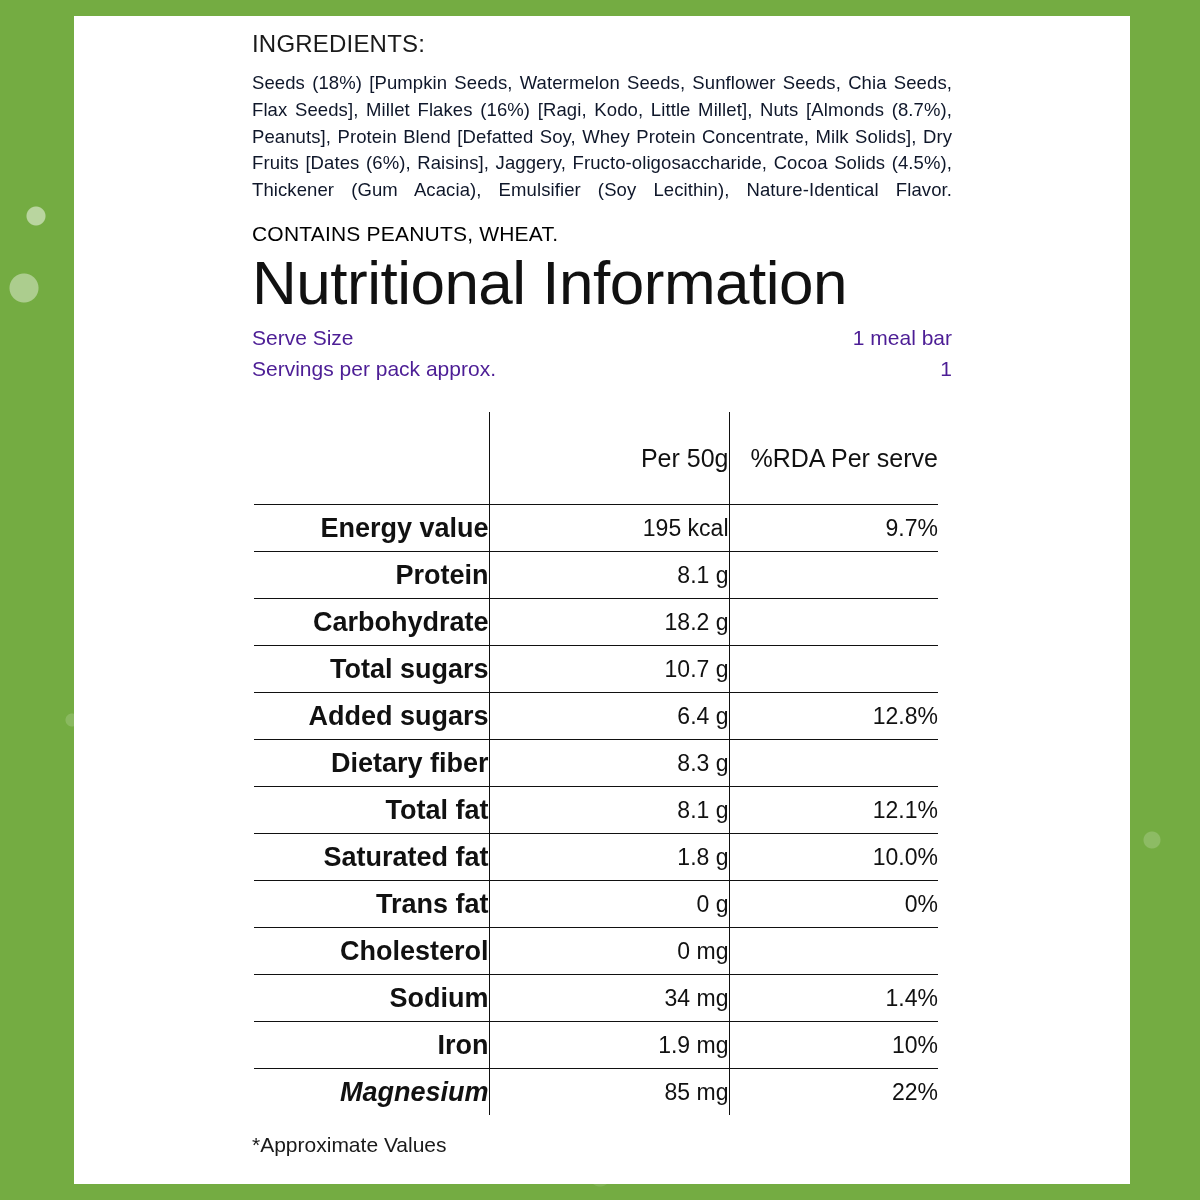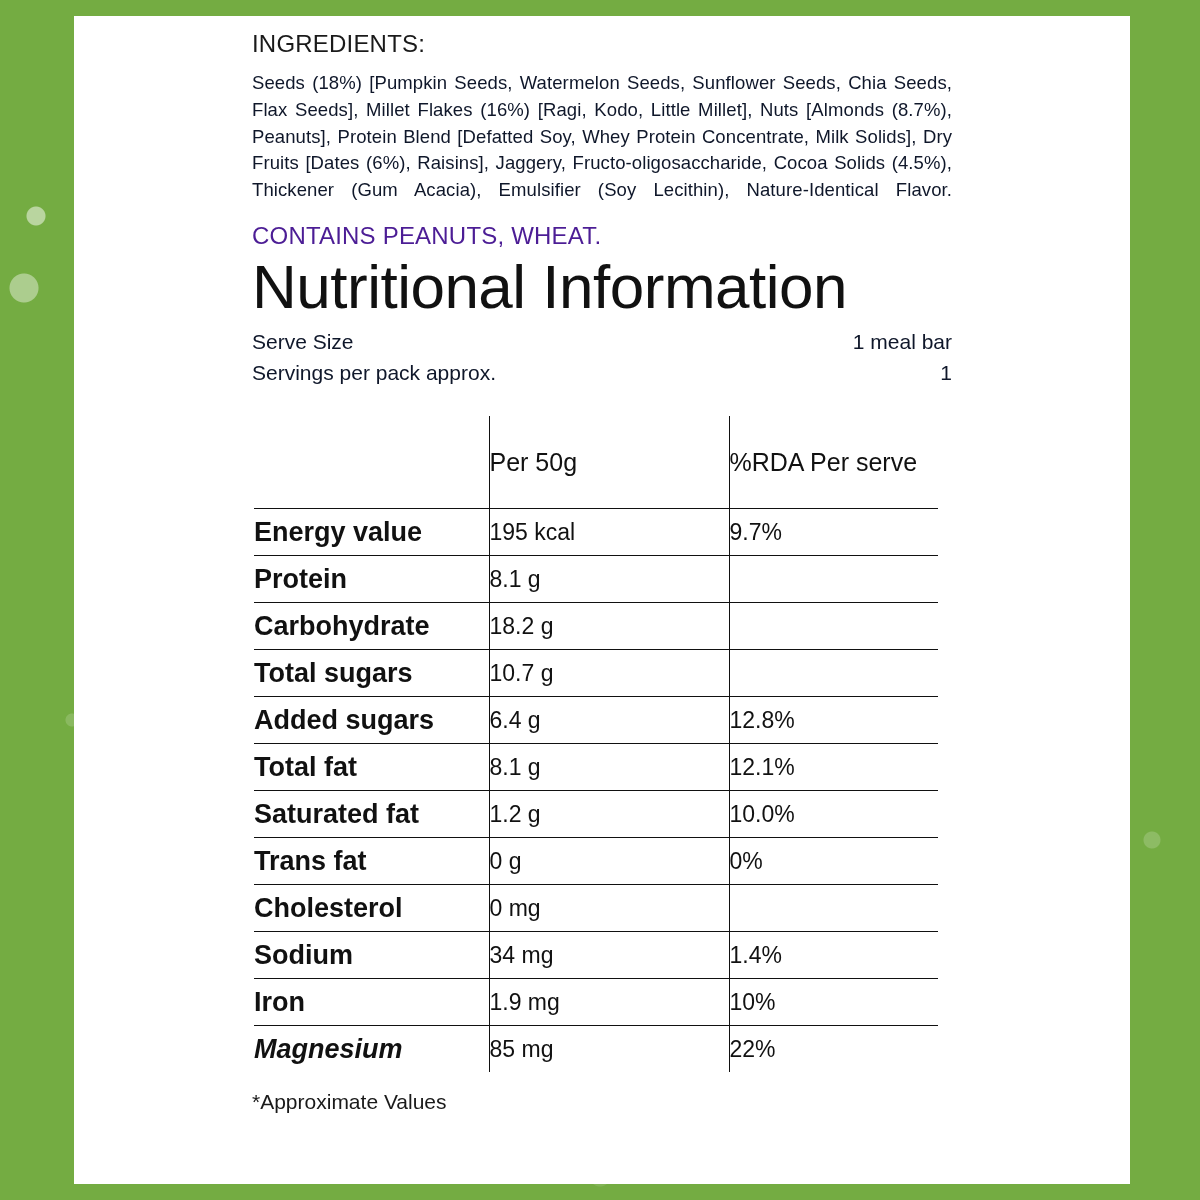--- a/index.html
+++ b/index.html
@@ -110,8 +110,8 @@
     letter-spacing: .1px;
   }
   .contains {
-    font-size: 24px;
-    color: #4c1d95;
+    font-size: 21px;
+    color: #000000;
     margin-top: 18px;
     letter-spacing: .2px;
   }

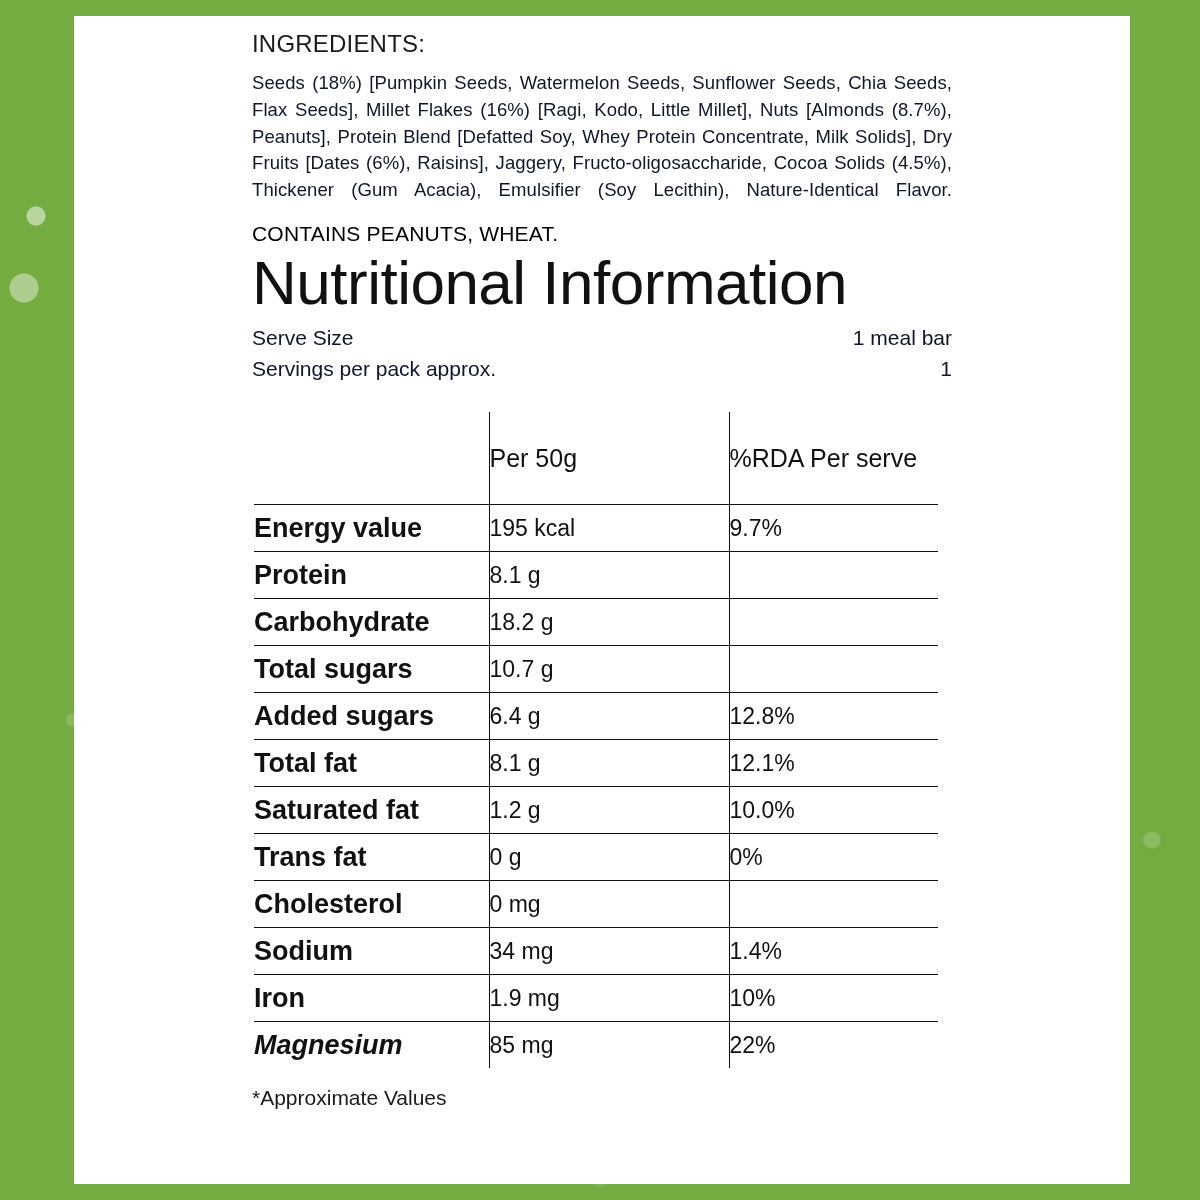--- a/index.html
+++ b/index.html
@@ -132,7 +132,7 @@
     justify-content: space-between;
     align-items: baseline;
     font-size: 21px;
-    color: #0f172a;
+    color: #4c1d95;
     line-height: 1.45;
   }
   .serve-row .val { text-align: center; }

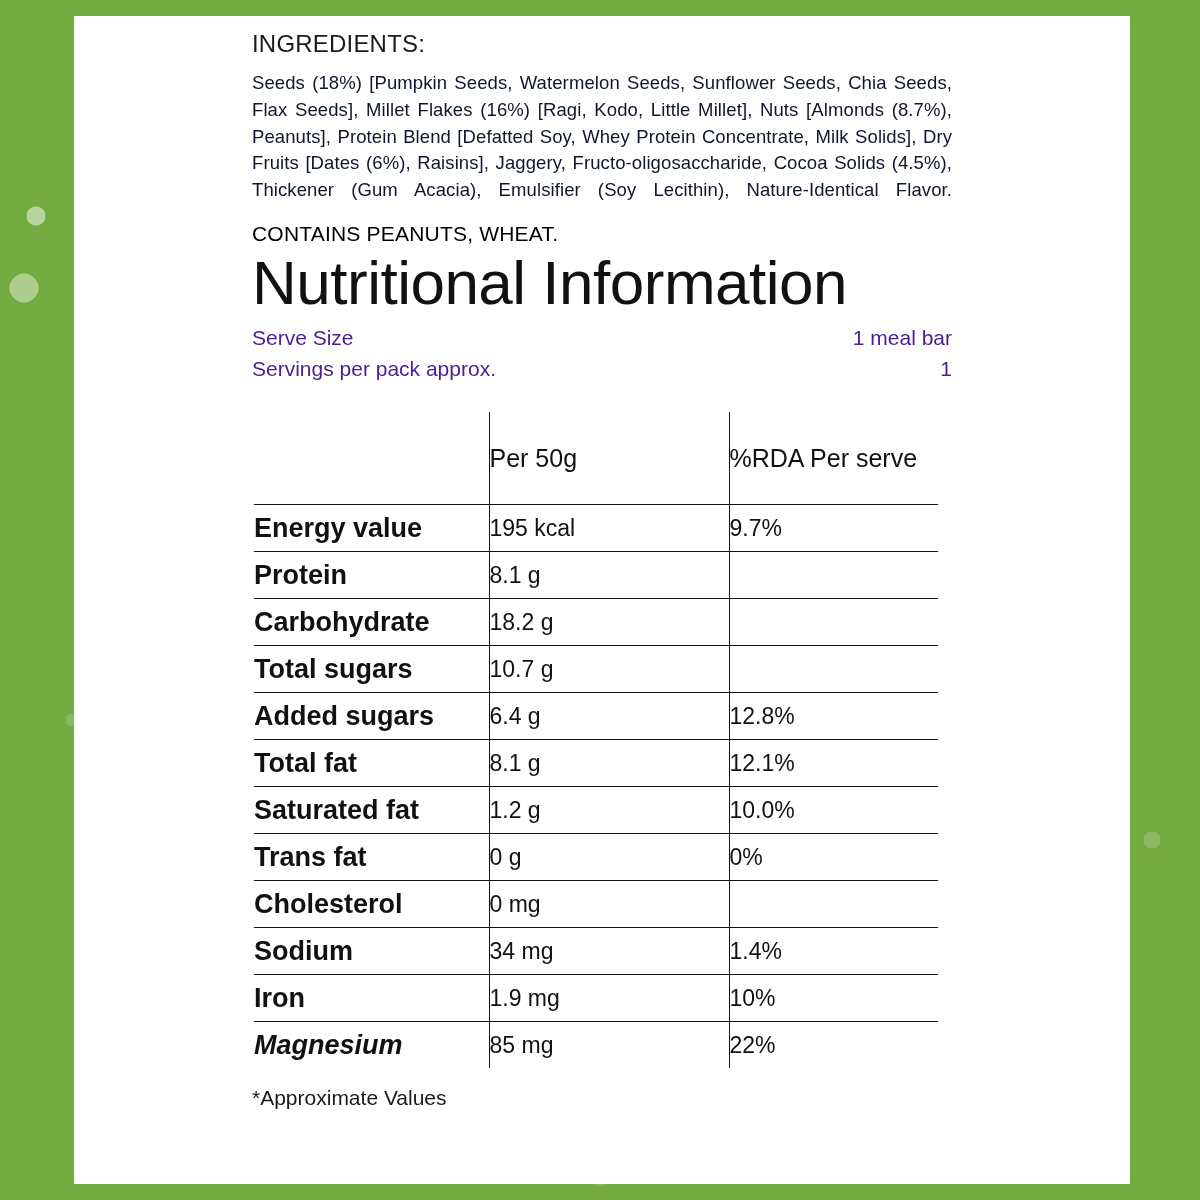--- a/index.html
+++ b/index.html
@@ -150,7 +150,7 @@
   .nutri-table td, .nutri-table th {
     border: 1.6px solid #111;
     padding: 0;
-    text-align: left;
+    text-align: right;
     vertical-align: middle;
     color: #111;
   }

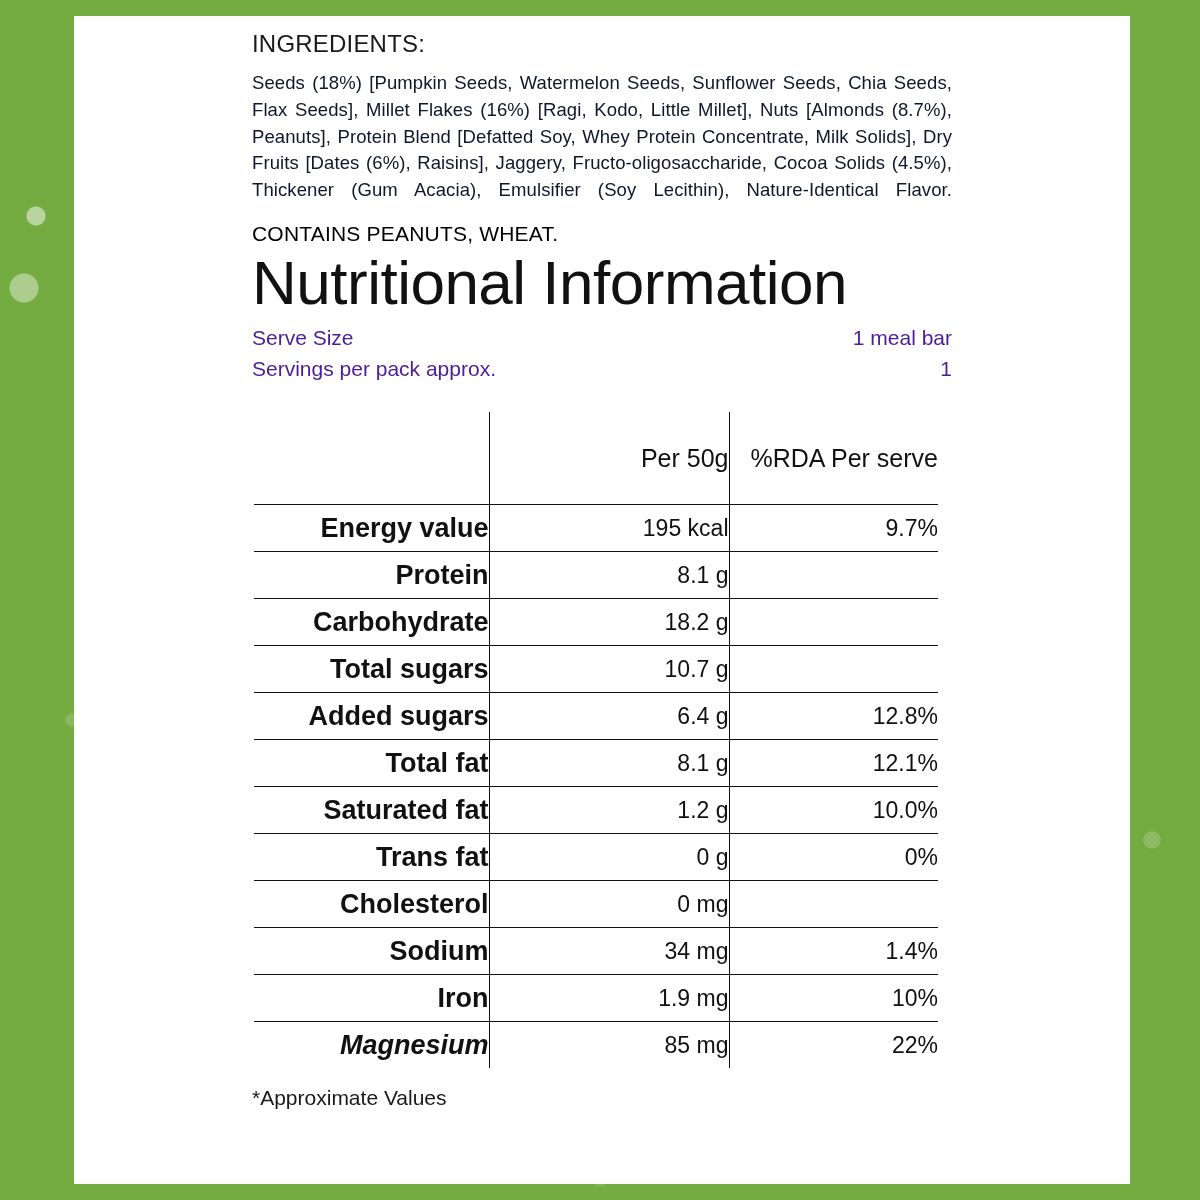--- a/index.html
+++ b/index.html
@@ -257,6 +257,11 @@
               <td>12.8%</td>
             </tr>
             <tr>
+              <td class="label">Dietary fiber</td>
+              <td>8.3 g</td>
+              <td></td>
+            </tr>
+            <tr>
               <td class="label">Total fat</td>
               <td>8.1 g</td>
               <td>12.1%</td>

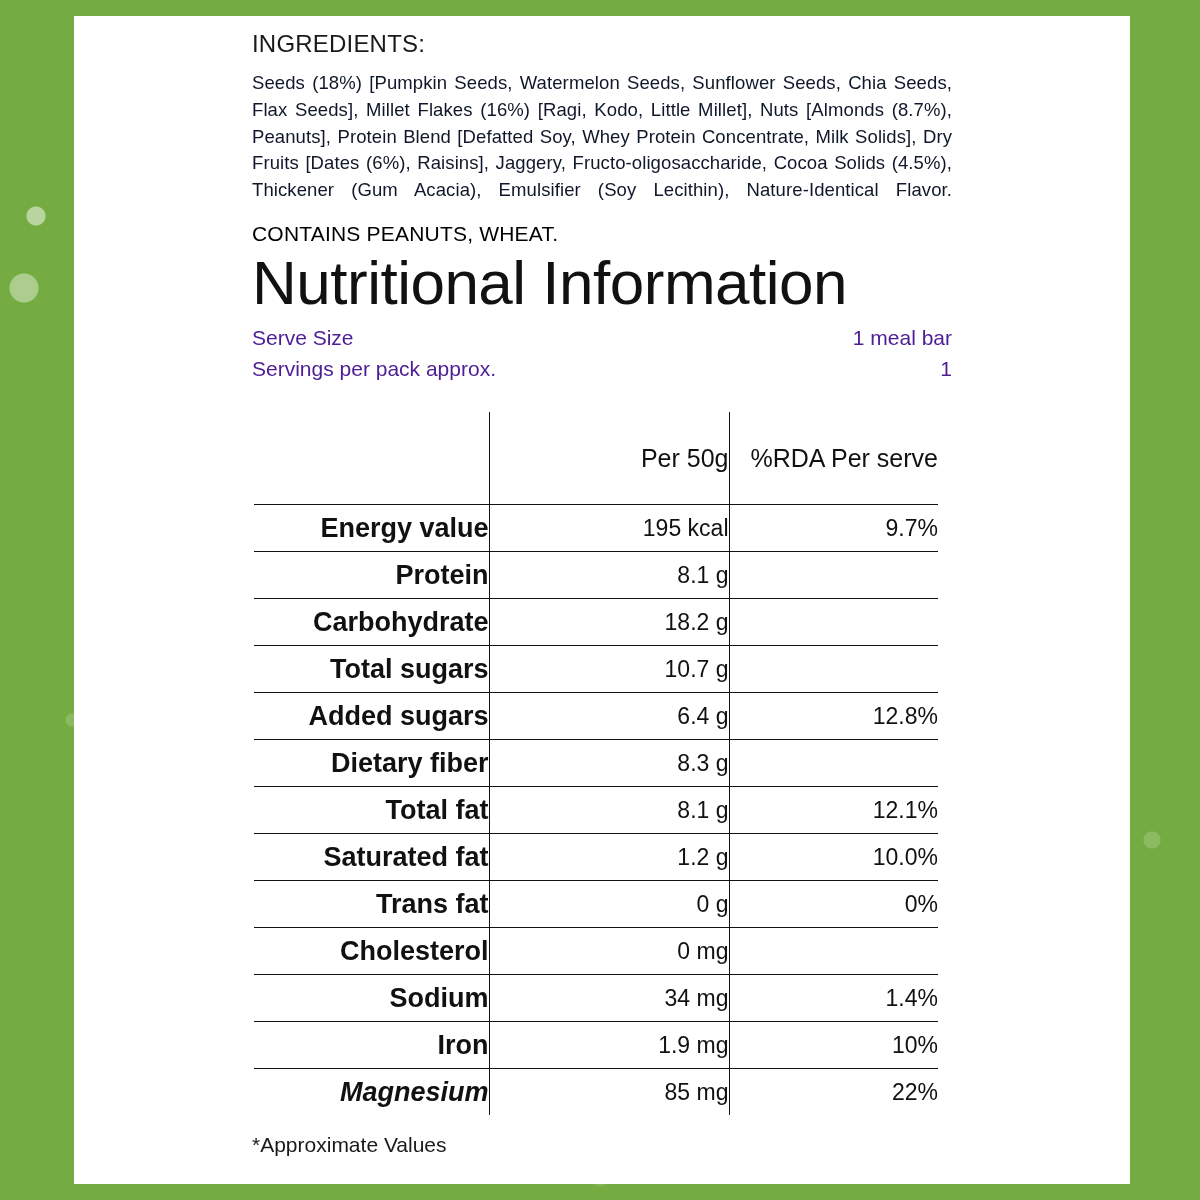--- a/index.html
+++ b/index.html
@@ -268,7 +268,7 @@
             </tr>
             <tr>
               <td class="label">Saturated fat</td>
-              <td>1.2 g</td>
+              <td>1.8 g</td>
               <td>10.0%</td>
             </tr>
             <tr>

